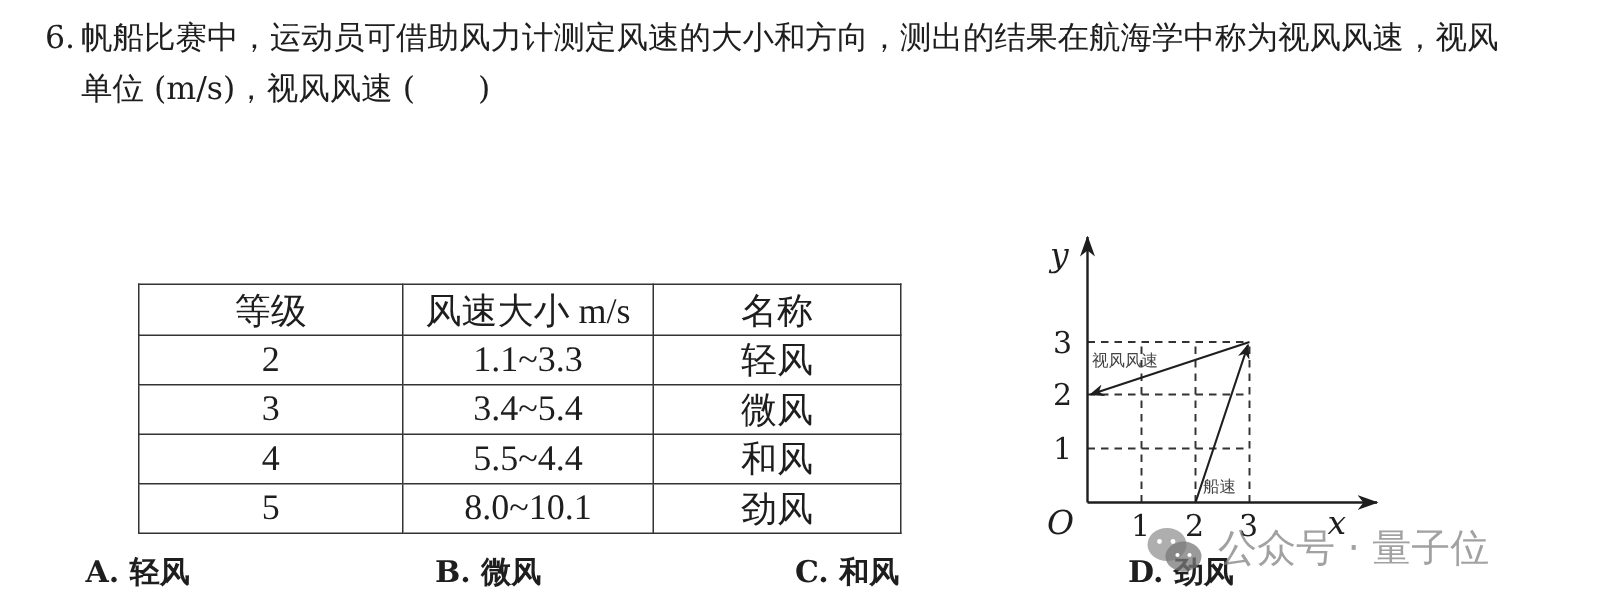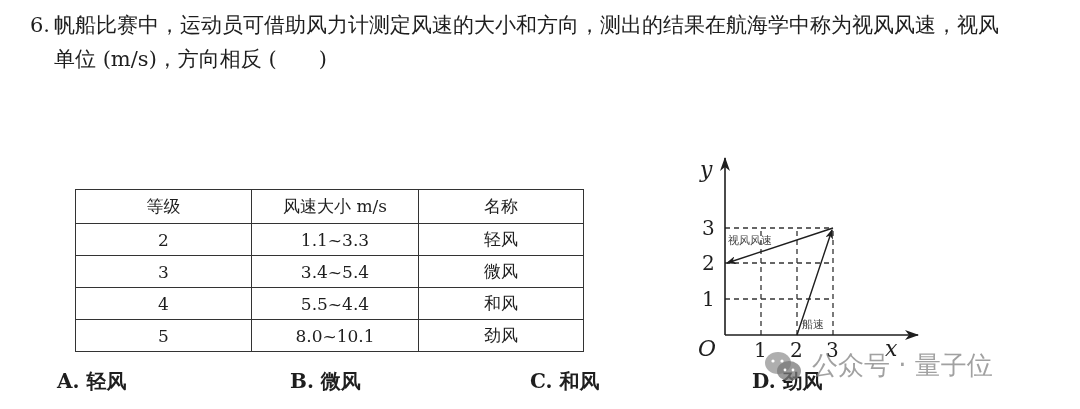--- a/index.html
+++ b/index.html
@@ -38,7 +38,7 @@
 
 <div class="para">
   <span class="line"><span class="qnum">6.</span><span>帆船比赛中，运动员可借助风力计测定风速的大小和方向，测出的结果在航海学中称为视风风速，视风</span></span>
-  <span class="line indent">单位 (m/s)，方向相反 (　　)</span>
+  <span class="line indent">单位 (m/s)，视风风速 (　　)</span>
 </div>
 
 <table class="wind">

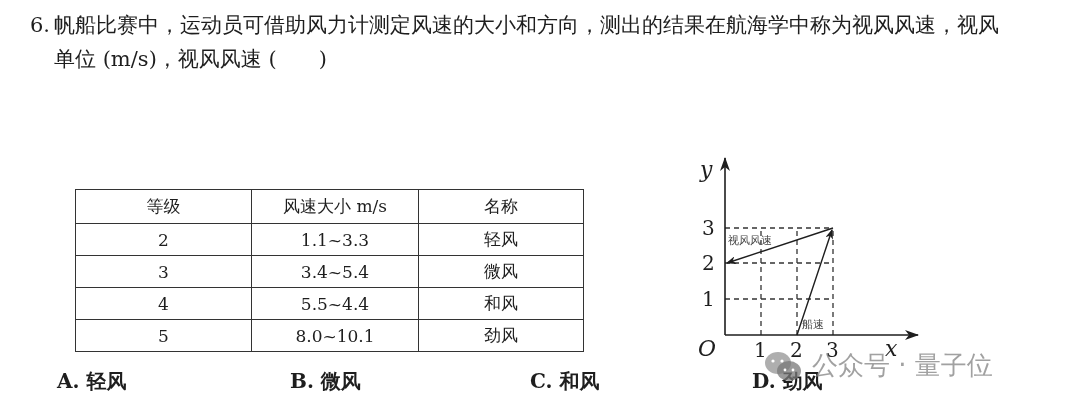--- a/index.html
+++ b/index.html
@@ -15,8 +15,9 @@
   .para .indent { padding-left: 24px; }
   .qnum { display: inline-block; width: 24px; }
   table.wind {
-    position: absolute; left: 75px; top: 189px; border-collapse: collapse;
-    font-size: 17px;
+    position: absolute; left: 92px; top: 189px; border-collapse: collapse;
+    font-size: 24px;
+    font-family: Liberation Serif, serif;
   }
   table.wind td, table.wind th {
     border: 1.5px solid #333; text-align: center; font-weight: normal;

